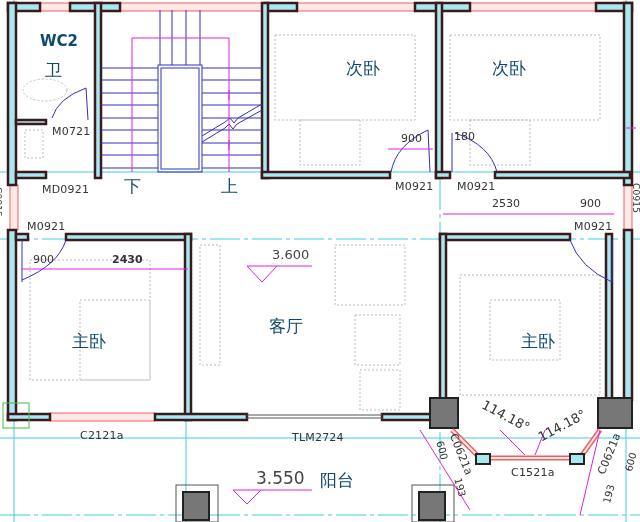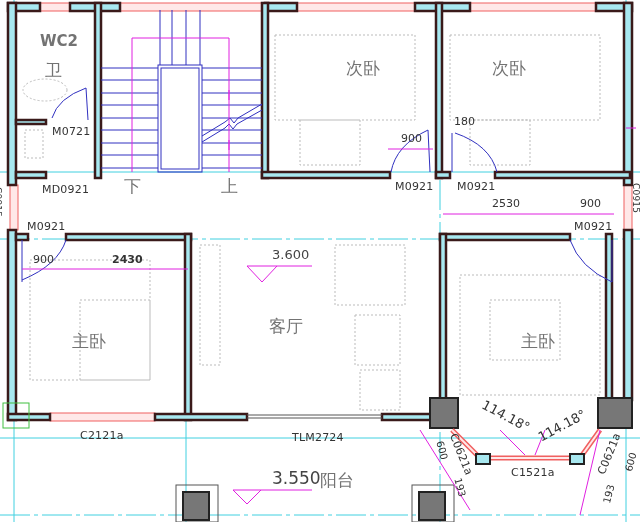--- a/index.html
+++ b/index.html
@@ -5,7 +5,7 @@
   html, body { margin:0; padding:0; background:#ffffff; }
   #canvas { position:relative; width:640px; height:522px; overflow:hidden; background:#ffffff; font-family:"Liberation Sans", sans-serif; }
   svg { position:absolute; left:0; top:0; }
-  .lbl { position:absolute; white-space:nowrap; color:#737373; line-height:1; }
+  .lbl { position:absolute; white-space:nowrap; color:#0c4a6e; line-height:1; }
   .room { font-size:17px; font-family:"DejaVu Sans", sans-serif; }
   .code { font-size:11px; color:#333; font-family:"DejaVu Sans", sans-serif; letter-spacing:0.2px; }
   .dim { font-size:11px; color:#333; font-family:"DejaVu Sans", sans-serif; }

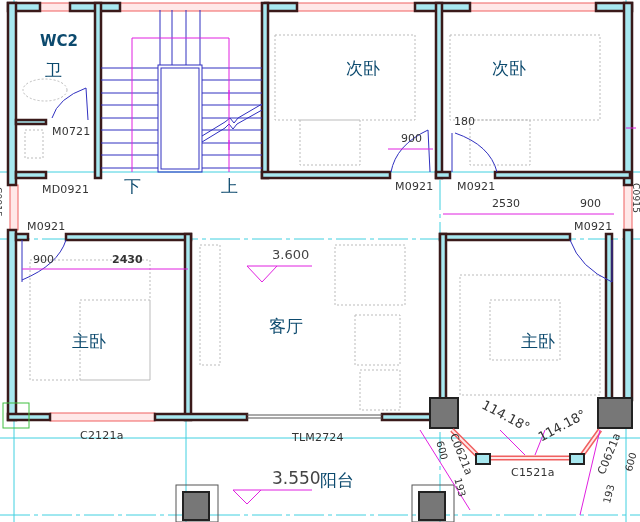--- a/index.html
+++ b/index.html
@@ -218,7 +218,7 @@
   <div class="lbl code rot" style="left:640px;top:183px;transform:rotate(90deg);font-size:9px;">C0915</div>
 
   <div class="lbl dim" style="left:401px;top:133px;">900</div>
-  <div class="lbl dim" style="left:454px;top:116px;">180</div>
+  <div class="lbl dim" style="left:454px;top:131px;">180</div>
   <div class="lbl dim" style="left:33px;top:254px;">900</div>
   <div class="lbl dim" style="left:112px;top:254px;font-weight:bold;">2430</div>
   <div class="lbl dim" style="left:492px;top:198px;">2530</div>

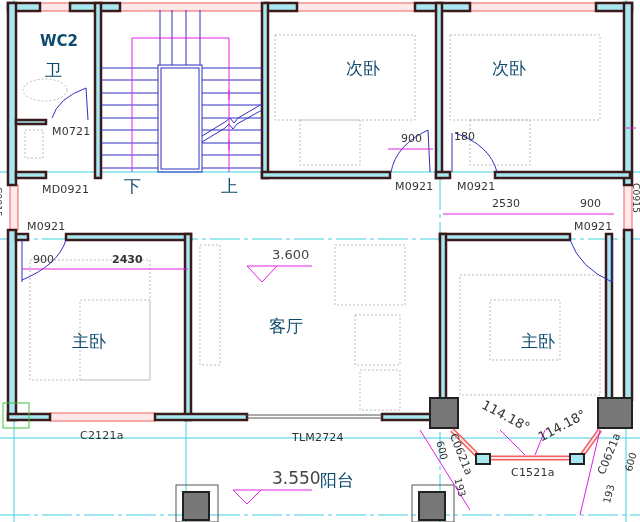--- a/index.html
+++ b/index.html
@@ -231,7 +231,7 @@
   <div class="lbl dim rot" style="left:602px;top:502px;transform:rotate(-75deg);font-size:10px;">193</div>
 
   <div class="lbl elev" style="left:272px;top:248px;font-size:13px;">3.600</div>
-  <div class="lbl elev" style="left:272px;top:470px;text-align:center;">3.550</div>
+  <div class="lbl elev" style="left:256px;top:470px;text-align:center;">3.550</div>
 
 </div>
 

